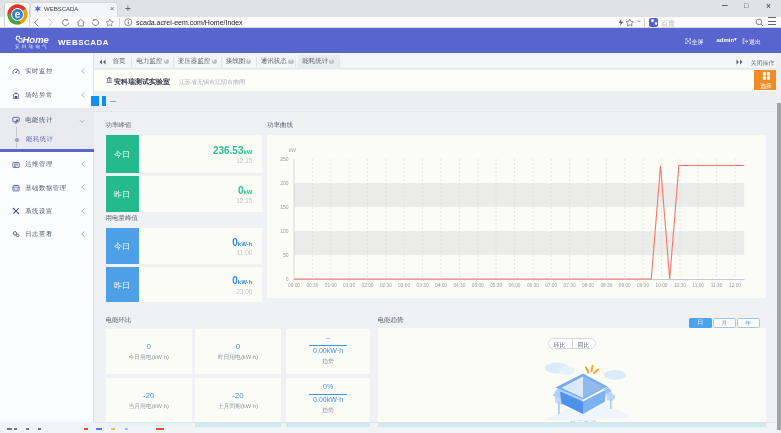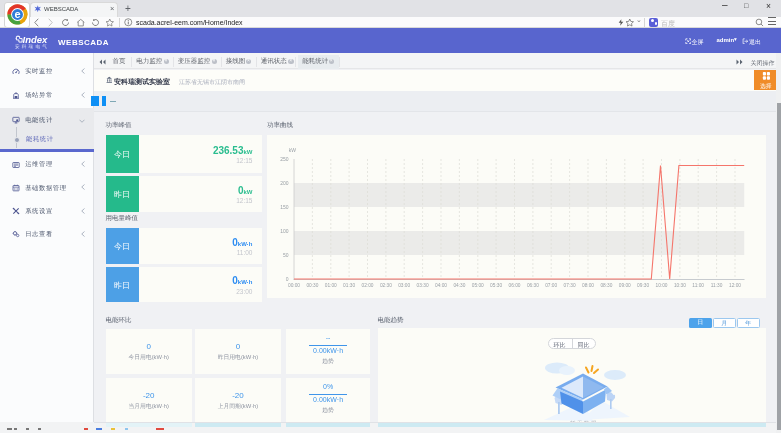--- a/index.html
+++ b/index.html
@@ -85,7 +85,7 @@
       <path d="M4 4 H13 V10 H20 V20 H11 V14 H4 Z" fill="none" stroke="#fff" stroke-width="2.6"></path>
       <path d="M8 1 L12 5 M1 8 L5 12" stroke="#fff" stroke-width="2"></path>
     </svg>
-<div class="a" style="left:22.5px;top:33.5px;font-size:9.5px;font-weight:bold;font-style:italic;color:#fff">Index</div>
+<div class="a" style="left:22.5px;top:33.5px;font-size:9.5px;font-weight:bold;font-style:italic;color:#fff">Home</div>
 <div class="a" style="left:15px;top:44px;font-size:4.6px;color:#dfe3f6;letter-spacing:2.2px">安科瑞电气</div>
 <div class="a" style="left:58px;top:37.5px;font-size:8px;font-weight:bold;color:#fff;letter-spacing:0.5px">WEBSCADA</div>
 <svg class="a" style="left:684.5px;top:37.5px" width="6.5" height="6.5" viewBox="0 0 24 24">

